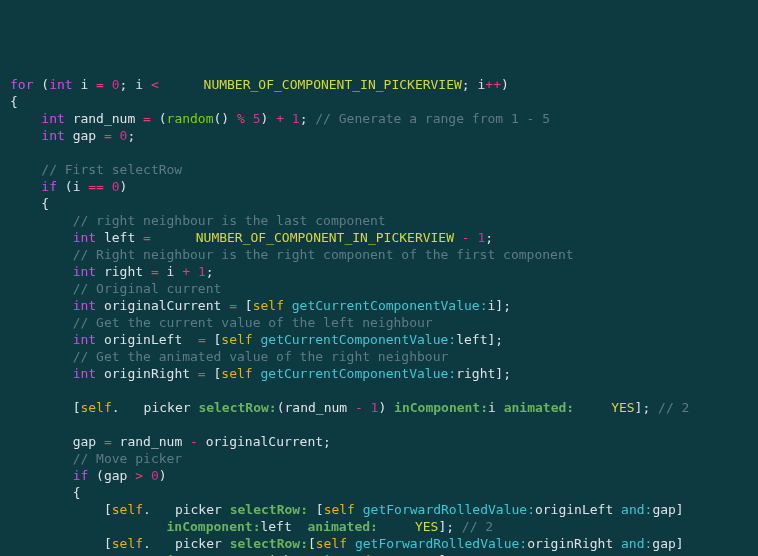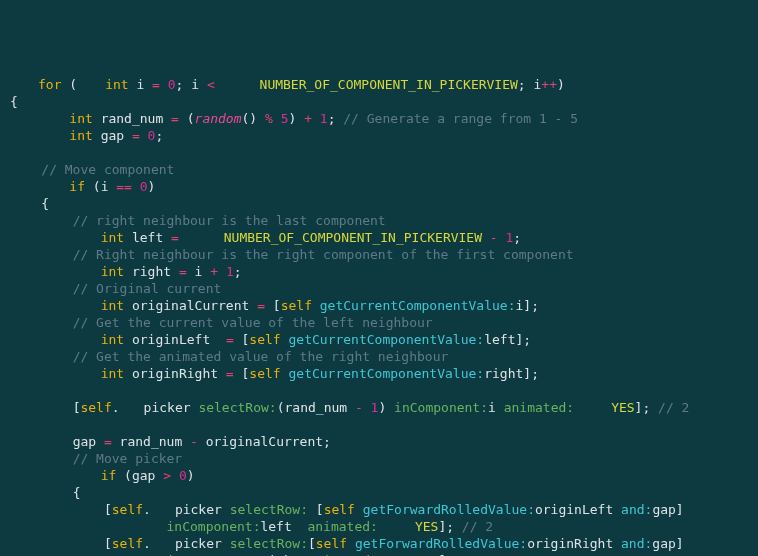--- a/index.html
+++ b/index.html
@@ -19,7 +19,7 @@
     width: 758px;
     height: 556px;
   }
-  .kw { color: #eab308; margin-left: 28px; }       
+  .kw { color: #d946ef; }       
   .const { color: #d8d83a; margin-left: 37px; }    
   .num { color: #dd2d8f; }      
   .id { color: #dfe3e7; }       

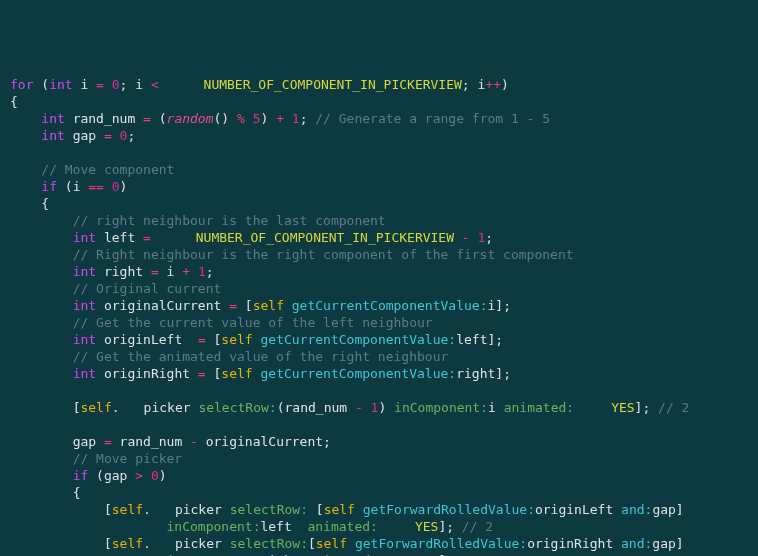--- a/index.html
+++ b/index.html
@@ -30,7 +30,7 @@
   .method { color: #3ec7d6; text-align: right; }   
   .msg { color: #6bb35f; }      
   .prop { color: #dfe3e7; margin-left: 24px; }     
-  .fn { color: #ec4899; font-style: italic; }       
+  .fn { color: #84cc16; }       
 </style>
 </head>
 <body>

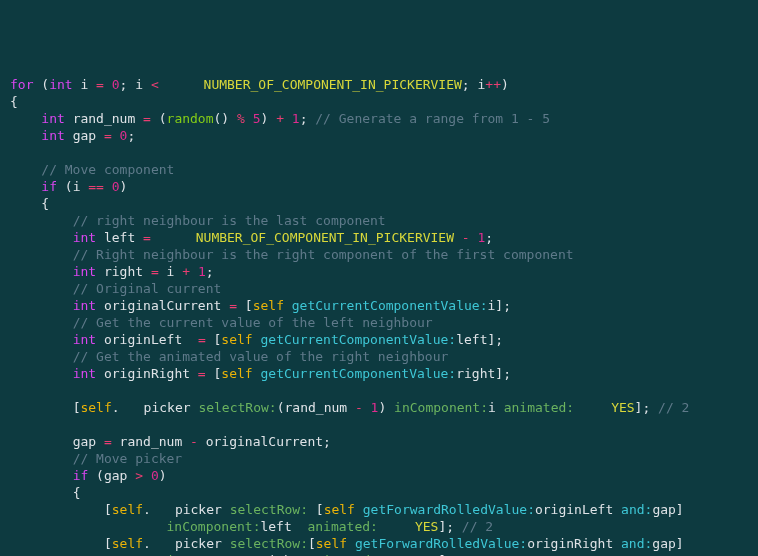--- a/index.html
+++ b/index.html
@@ -42,7 +42,7 @@
 <span>    <span class="kw">int</span> <span class="id">rand_num</span> <span class="op">=</span> <span class="punc">(</span><span class="fn">random</span><span class="punc">()</span> <span class="op">%</span> <span class="num">5</span><span class="punc">)</span> <span class="op">+</span> <span class="num">1</span><span class="punc">;</span> <span class="comment">// Generate a range from 1 - 5</span></span>
 <span>    <span class="kw">int</span> <span class="id">gap</span> <span class="op">=</span> <span class="num">0</span><span class="punc">;</span></span>
 
-<span>    <span class="comment">// Move component</span></span>
+<span>    <span class="comment">// First selectRow</span></span>
 <span>    <span class="kw">if</span> <span class="punc">(</span><span class="id">i</span> <span class="op">==</span> <span class="num">0</span><span class="punc">)</span></span>
 <span>    <span class="punc">{</span></span>
 <span>        <span class="comment">// right neighbour is the last component</span></span>

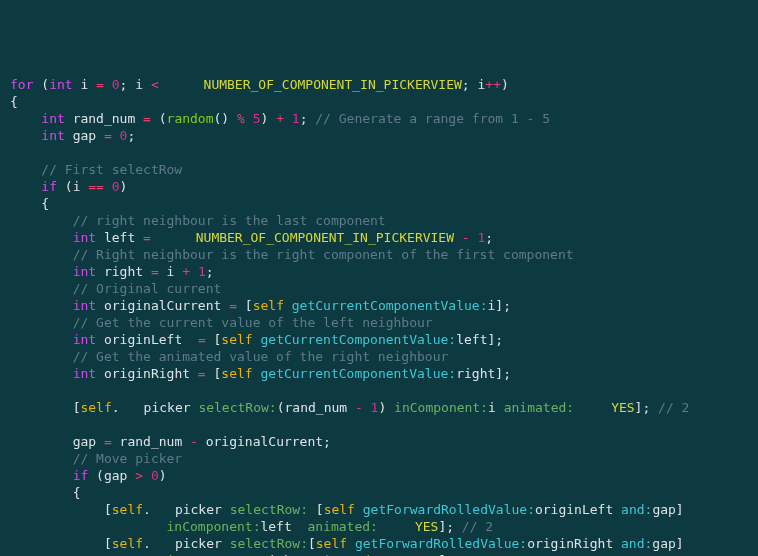--- a/index.html
+++ b/index.html
@@ -28,7 +28,7 @@
   .comment { color: #5f7a8a; text-align: center; }  
   .selfkw { color: #eab308; }   
   .method { color: #3ec7d6; text-align: right; }   
-  .msg { color: #6bb35f; }      
+  .msg { color: #6bb35f; font-weight: bold; }      
   .prop { color: #dfe3e7; margin-left: 24px; }     
   .fn { color: #84cc16; }       
 </style>

